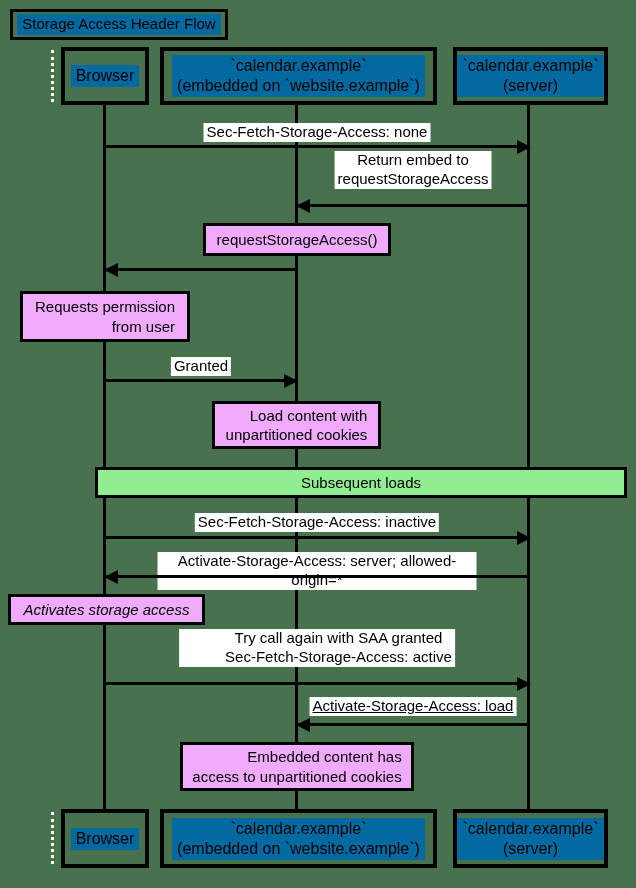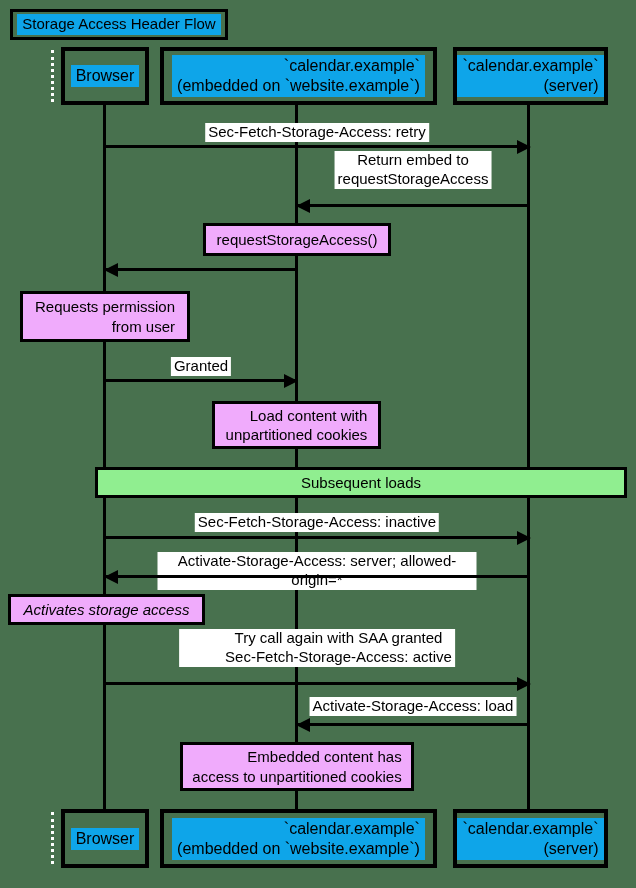--- a/index.html
+++ b/index.html
@@ -20,7 +20,7 @@
   }
   .titlebox .wchip { font-size: 15px; }
   .wchip {
-    background: #0ea5e9; padding: 1px 5px; text-align: right;
+    background: #0369a1; padding: 1px 5px; text-align: center;
     white-space: pre-line; line-height: 1.25;
   }
   

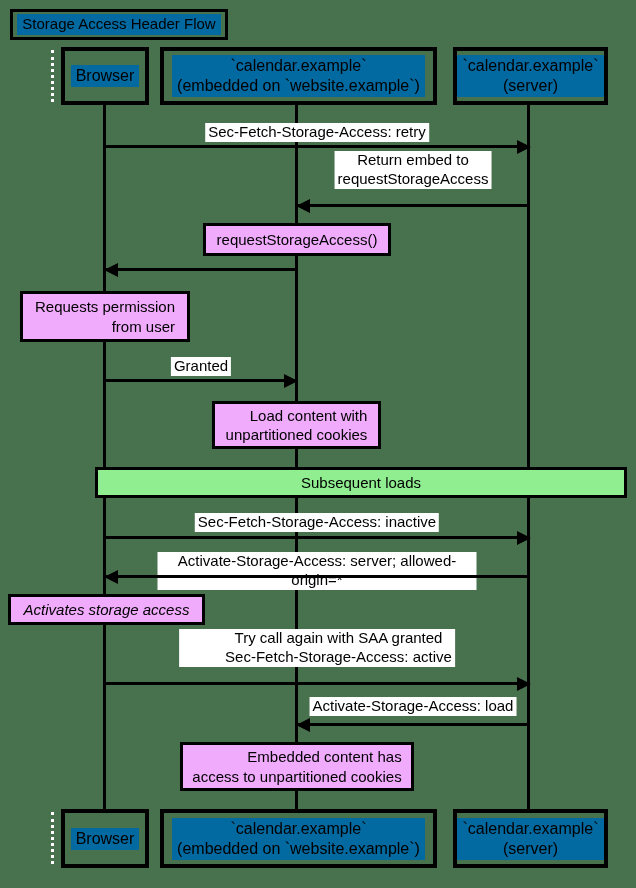--- a/index.html
+++ b/index.html
@@ -95,7 +95,7 @@
 (server)</span>
   </div>
 
-  <div class="mlabel" style="left:317px; top:123px;">Sec-Fetch-Storage-Access: retry</div>
+  <div class="mlabel" style="left:317px; top:123px;">Sec-Fetch-Storage-Access: none</div>
   <div class="arrow" style="left:105px; top:145px; width:425px;">
     <span class="head head-right"></span>
   </div>

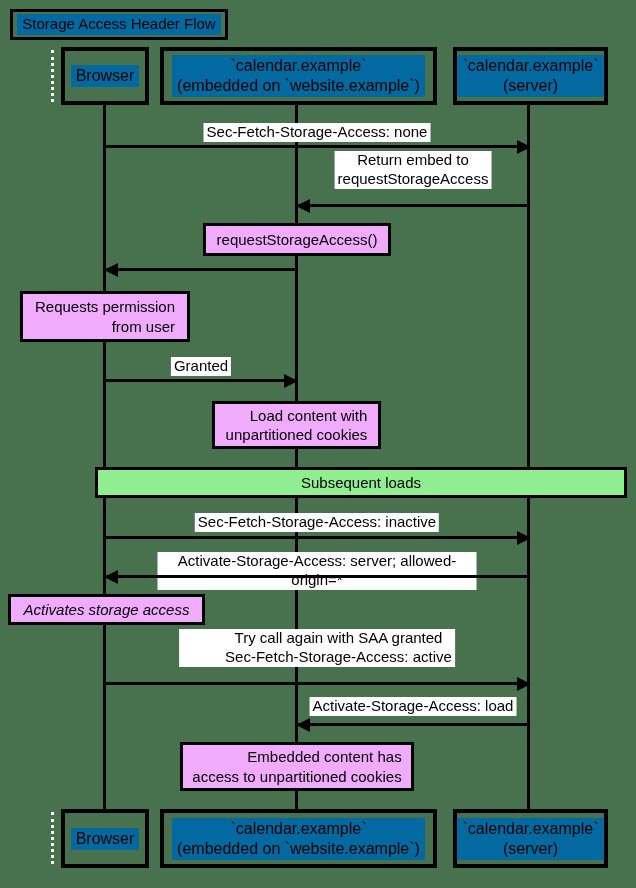--- a/index.html
+++ b/index.html
@@ -143,7 +143,7 @@
     <span class="head head-right"></span>
   </div>
 
-  <div class="mlabel" style="left:413px; top:697px;">Activate-Storage-Access: load</div>
+  <div class="mlabel" style="left:413px; top:697px;text-decoration:underline;">Activate-Storage-Access: load</div>
   <div class="arrow" style="left:297px; top:723px; width:233px;">
     <span class="head head-left"></span>
   </div>

